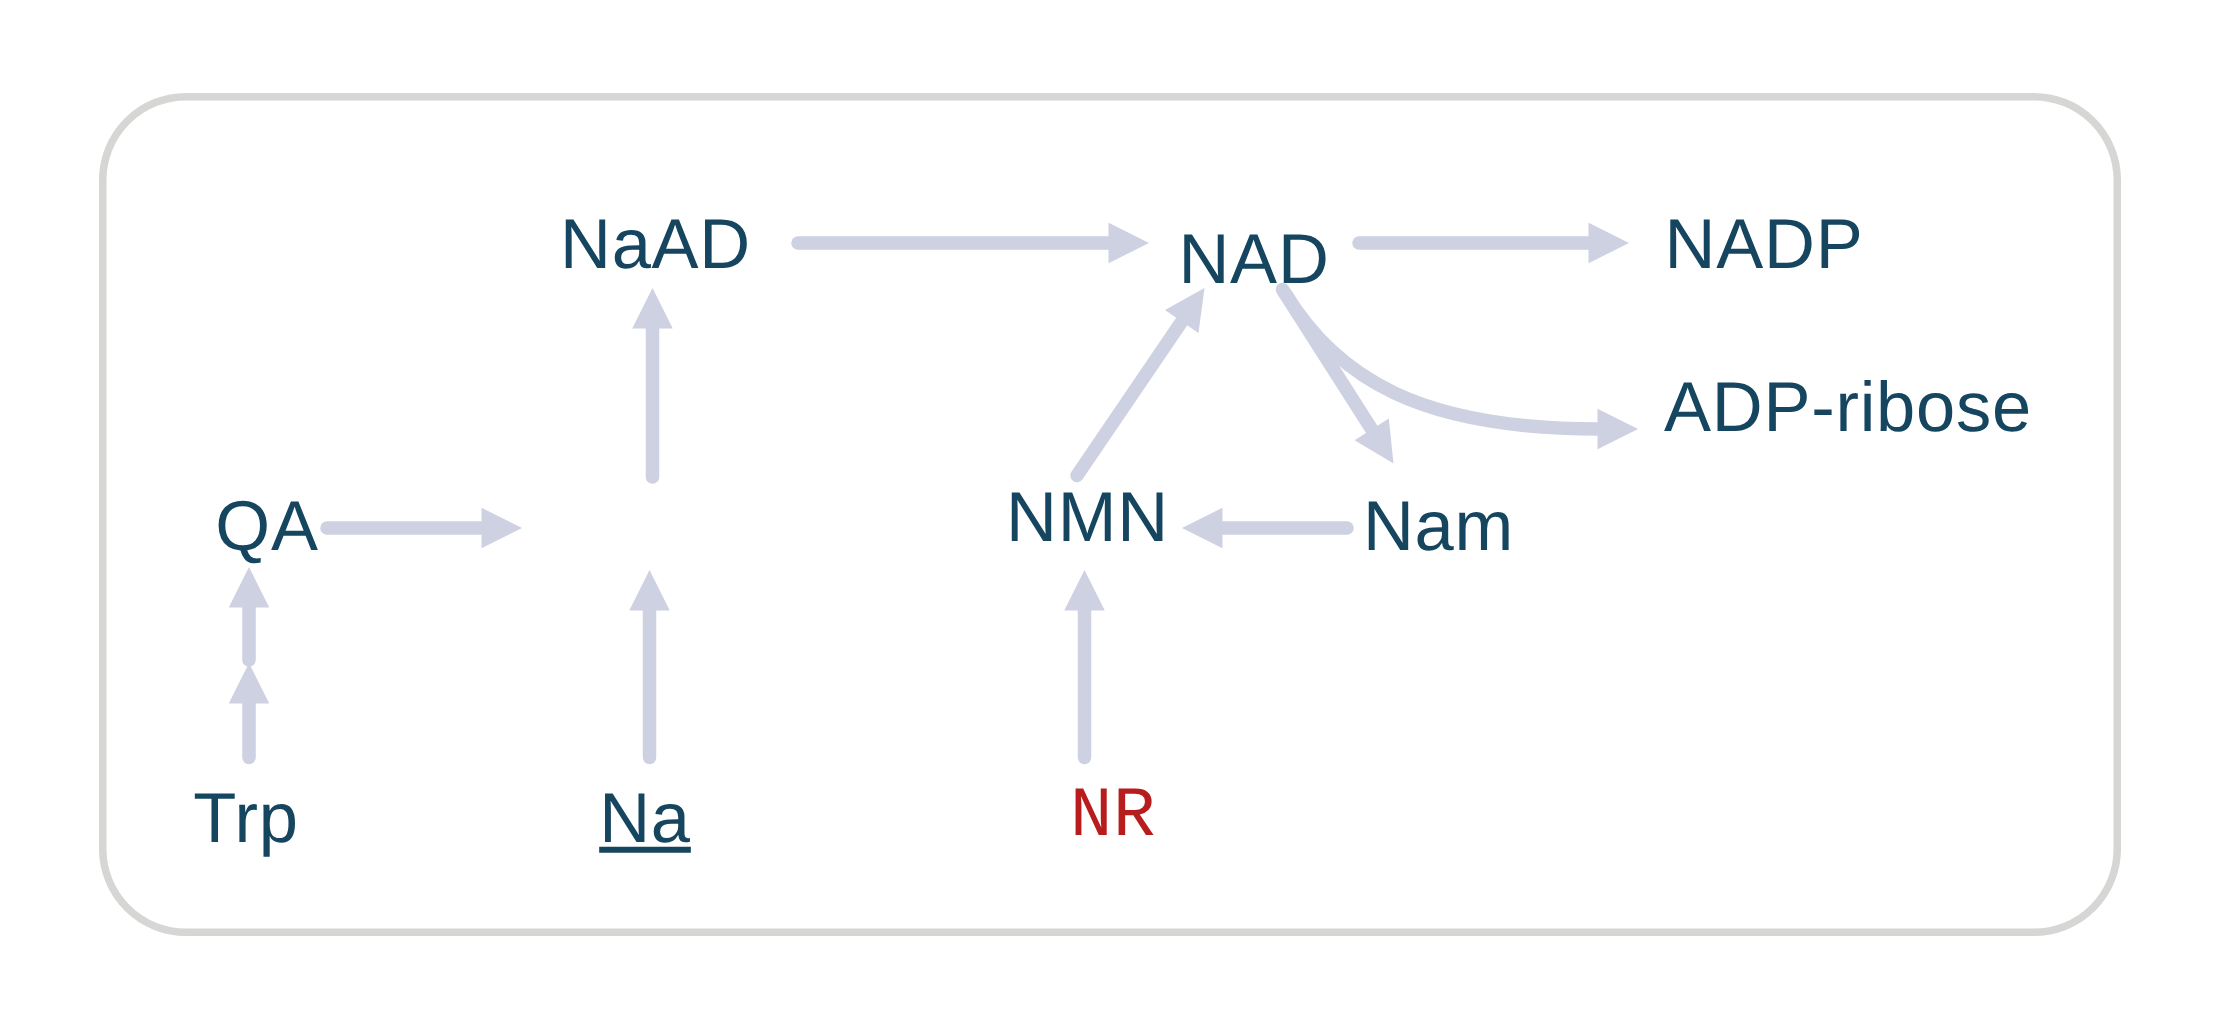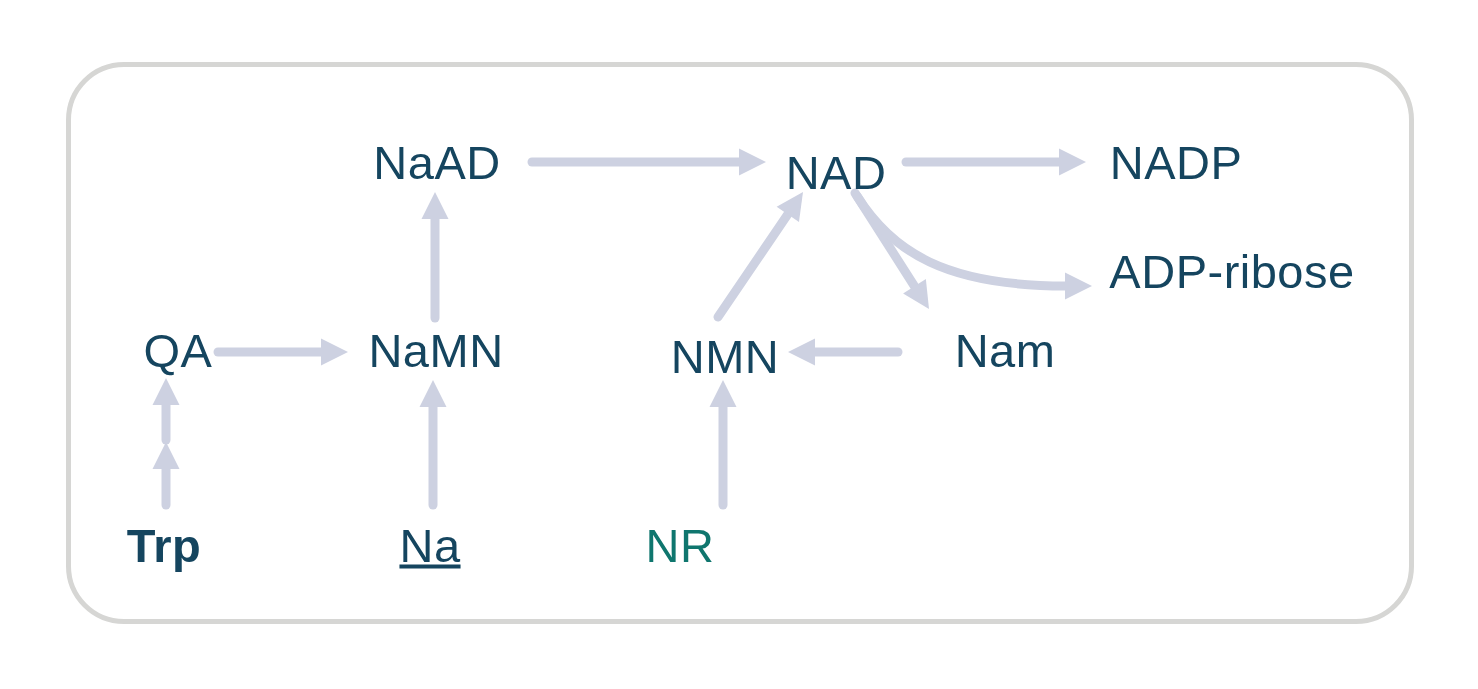--- a/index.html
+++ b/index.html
@@ -112,7 +112,6 @@
       <div class="node" style="left: 1176px; top: 162px; color: rgb(21, 69, 95);">NADP</div>
       <div class="node" style="left: 1232px; top: 271px; color: rgb(21, 69, 95);">ADP-ribose</div>
       <div class="node" style="left: 178px; top: 350px; color: rgb(21, 69, 95);">QA</div>
-      <div class="node" style="left: 436px; top: 350px; color: rgb(21, 69, 95);">NaMN</div>
       <div class="node" style="left: 725px; top: 356px; color: rgb(21, 69, 95);">NMN</div>
       <div class="node" style="left: 1005px; top: 350px; color: rgb(21, 69, 95);">Nam</div>
       <div class="node" style="left: 164px; top: 545px; color: rgb(21, 69, 95); font-weight: bold;">Trp</div>

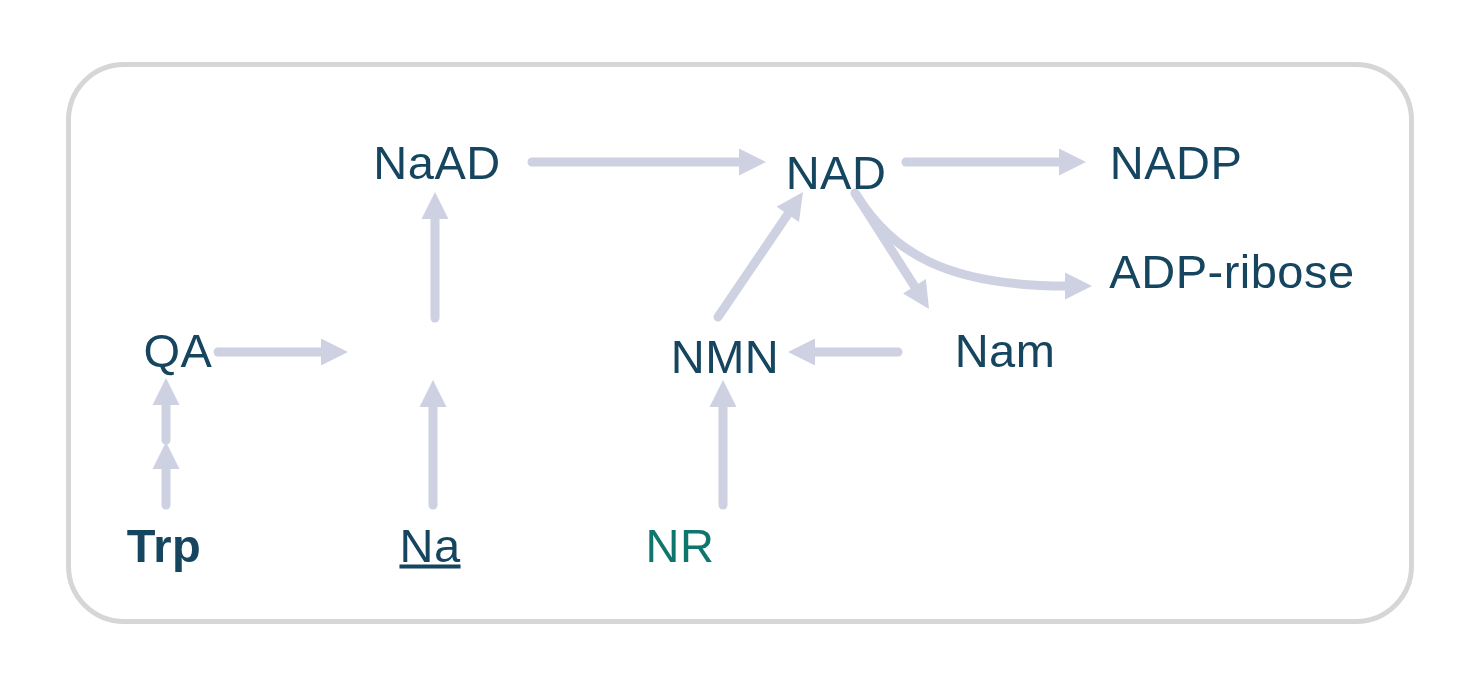--- a/index.html
+++ b/index.html
@@ -112,7 +112,7 @@
       <div class="node" style="left: 1176px; top: 162px; color: rgb(21, 69, 95);">NADP</div>
       <div class="node" style="left: 1232px; top: 271px; color: rgb(21, 69, 95);">ADP-ribose</div>
       <div class="node" style="left: 178px; top: 350px; color: rgb(21, 69, 95);">QA</div>
-      <div class="node" style="left: 725px; top: 356px; color: rgb(21, 69, 95);">NMN</div>
+      <div class="node" style="left: 725px; top: 344px; color: rgb(21, 69, 95);">NMN</div>
       <div class="node" style="left: 1005px; top: 350px; color: rgb(21, 69, 95);">Nam</div>
       <div class="node" style="left: 164px; top: 545px; color: rgb(21, 69, 95); font-weight: bold;">Trp</div>
       <div class="node" style="left: 430px; top: 545px; color: rgb(21, 69, 95); text-decoration: underline;">Na</div>

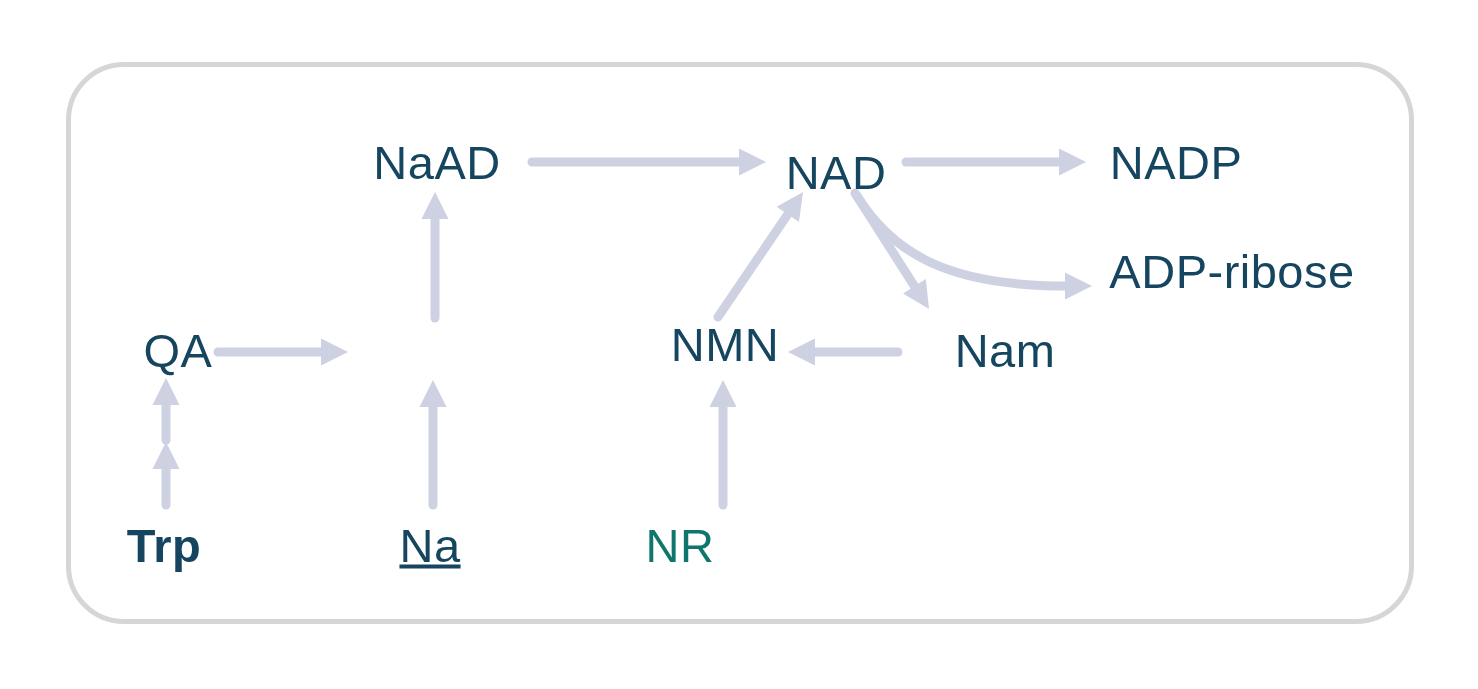--- a/index.html
+++ b/index.html
@@ -113,7 +113,7 @@
       <div class="node" style="left: 1232px; top: 271px; color: rgb(21, 69, 95);">ADP-ribose</div>
       <div class="node" style="left: 178px; top: 350px; color: rgb(21, 69, 95);">QA</div>
       <div class="node" style="left: 725px; top: 344px; color: rgb(21, 69, 95);">NMN</div>
-      <div class="node" style="left: 1005px; top: 350px; color: rgb(21, 69, 95);">Nam</div>
+      <div class="node" style="left: 959px; top: 350px; color: rgb(21, 69, 95);">Nam</div>
       <div class="node" style="left: 164px; top: 545px; color: rgb(21, 69, 95); font-weight: bold;">Trp</div>
       <div class="node" style="left: 430px; top: 545px; color: rgb(21, 69, 95); text-decoration: underline;">Na</div>
       <div class="node" style="left: 680px; top: 545px; color: #0f766e;">NR</div>

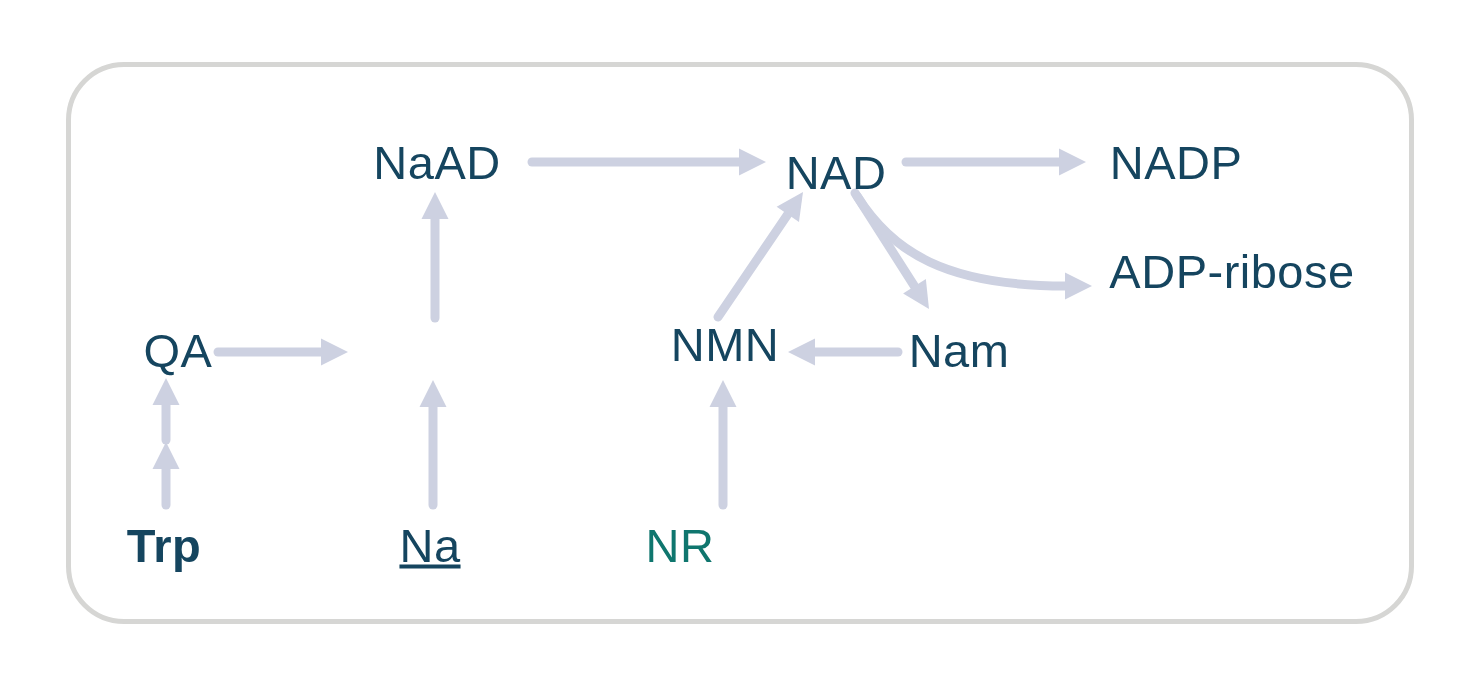--- a/index.html
+++ b/index.html
@@ -114,7 +114,7 @@
       <div class="node" style="left: 178px; top: 350px; color: rgb(21, 69, 95);">QA</div>
       <div class="node" style="left: 725px; top: 344px; color: rgb(21, 69, 95);">NMN</div>
       <div class="node" style="left: 959px; top: 350px; color: rgb(21, 69, 95);">Nam</div>
-      <div class="node" style="left: 164px; top: 545px; color: rgb(21, 69, 95); font-weight: bold;">Trp</div>
+      <div class="node" style="left: 164px; top: 545px; color: rgb(21, 69, 95);">Trp</div>
       <div class="node" style="left: 430px; top: 545px; color: rgb(21, 69, 95); text-decoration: underline;">Na</div>
       <div class="node" style="left: 680px; top: 545px; color: #0f766e;">NR</div>
     </div>

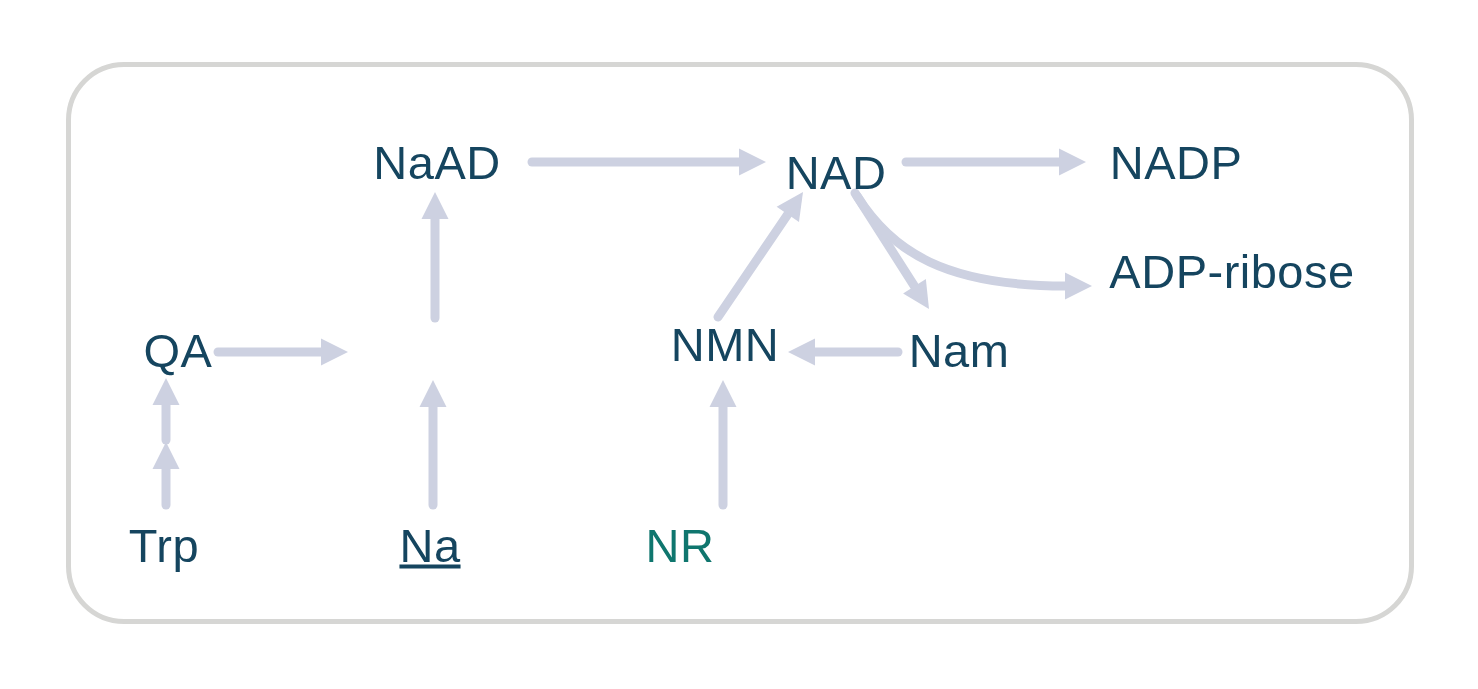--- a/index.html
+++ b/index.html
@@ -116,7 +116,7 @@
       <div class="node" style="left: 959px; top: 350px; color: rgb(21, 69, 95);">Nam</div>
       <div class="node" style="left: 164px; top: 545px; color: rgb(21, 69, 95);">Trp</div>
       <div class="node" style="left: 430px; top: 545px; color: rgb(21, 69, 95); text-decoration: underline;">Na</div>
-      <div class="node" style="left: 680px; top: 545px; color: #0f766e;">NR</div>
+      <div class="node" style="left: 742px; top: 545px; color: #b91c1c; font-family: Liberation Mono, monospace;">NR</div>
     </div>
 </div>
 

